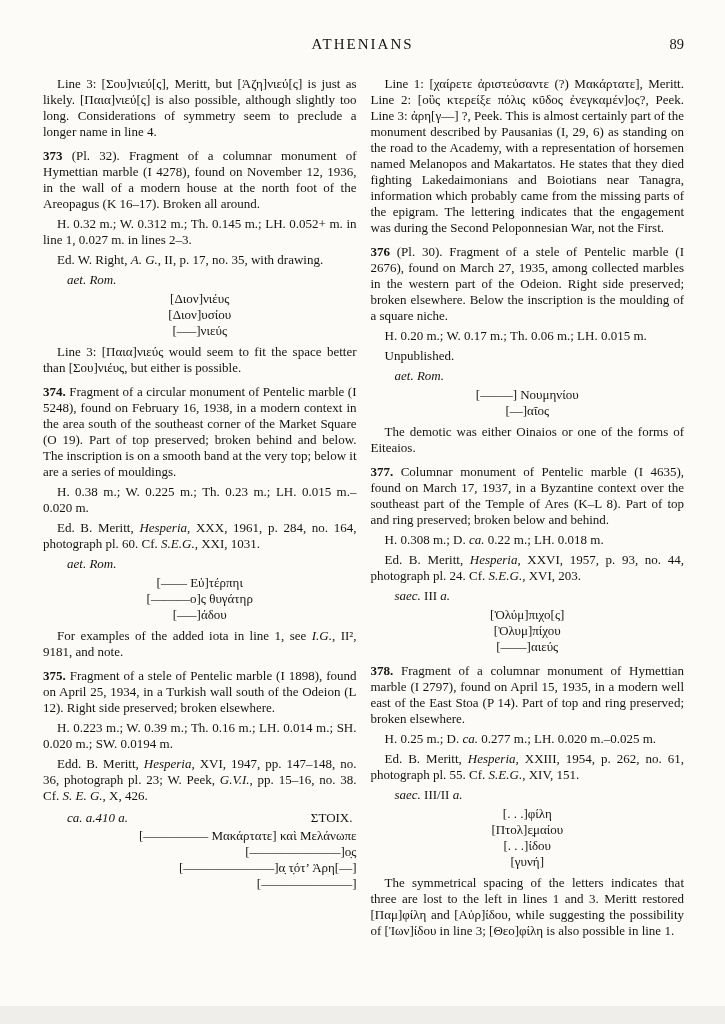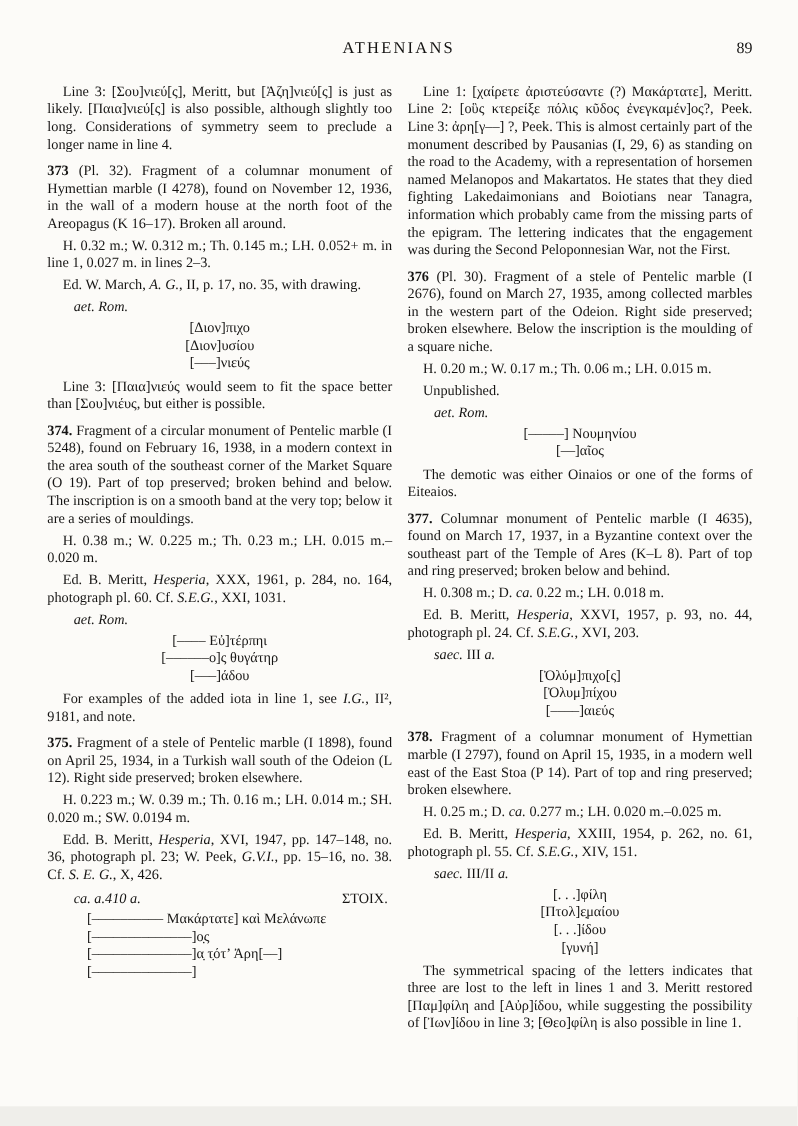--- a/index.html
+++ b/index.html
@@ -63,7 +63,7 @@
       <p class="para"><span>Line 3: [Σου]νιεύ[ς], Meritt, but [Ἀζη]νιεύ[ς] is just as likely. [Παια]νιεύ[ς] is also possible, although slightly too long. Considerations of symmetry seem to preclude a longer name in line 4.</span></p>
       <p class="entry"><span class="s-b">373</span><span> (Pl. 32). Fragment of a columnar monument of Hymettian marble (I 4278), found on November 12, 1936, in the wall of a modern house at the north foot of the Areopagus (K 16–17). Broken all around.</span></p>
       <p class="para"><span>H. 0.32 m.; W. 0.312 m.; Th. 0.145 m.; LH. 0.052+ m. in line 1, 0.027 m. in lines 2–3.</span></p>
-      <p class="para"><span>Ed. W. March, </span><span class="s-i">A. G.</span><span>, II, p. 17, no. 35, with drawing.</span></p>
+      <p class="para"><span>Ed. W. Right, </span><span class="s-i">A. G.</span><span>, II, p. 17, no. 35, with drawing.</span></p>
       <p class="meta"><span class="s-i">aet. Rom.</span></p>
       <div class="greek">
         <div>[Διον]πιχο</div>

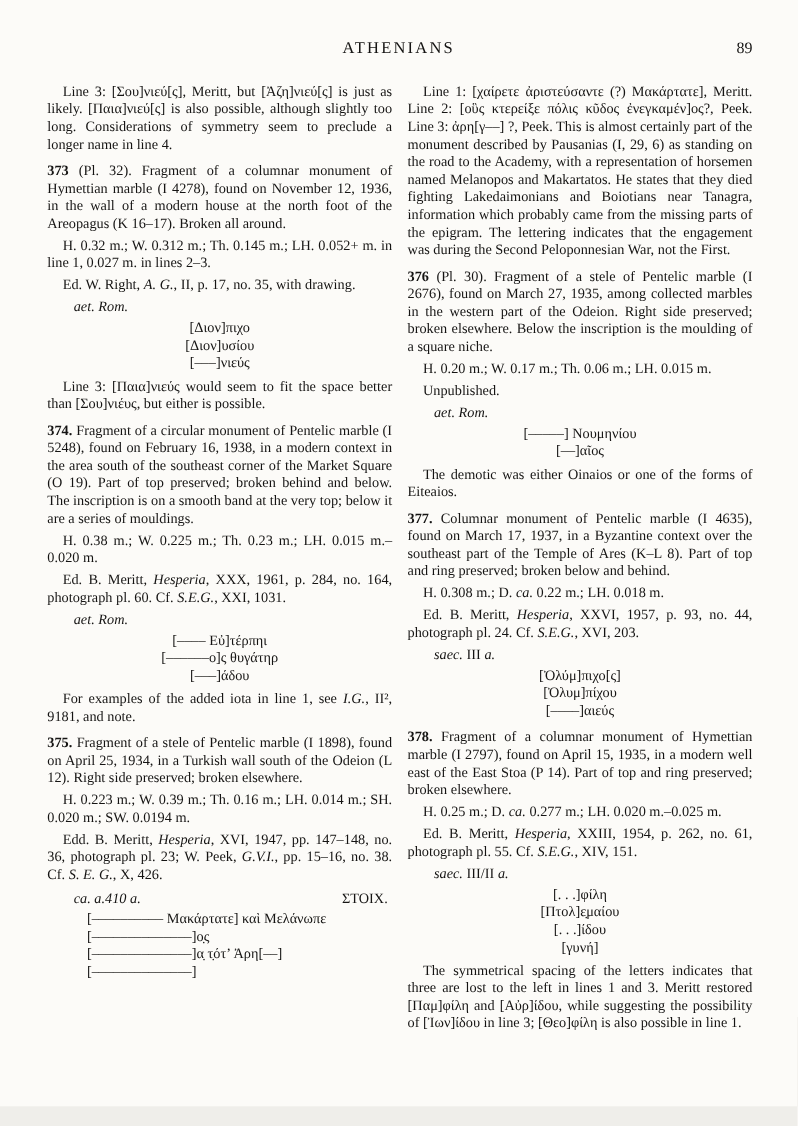--- a/index.html
+++ b/index.html
@@ -66,7 +66,7 @@
       <p class="para"><span>Ed. W. Right, </span><span class="s-i">A. G.</span><span>, II, p. 17, no. 35, with drawing.</span></p>
       <p class="meta"><span class="s-i">aet. Rom.</span></p>
       <div class="greek">
-        <div>[Διον]πιχο</div>
+        <div>[Διον]νιέυς</div>
         <div>[Διον]υσίου</div>
         <div>[–––]νιεύς</div>
       </div>

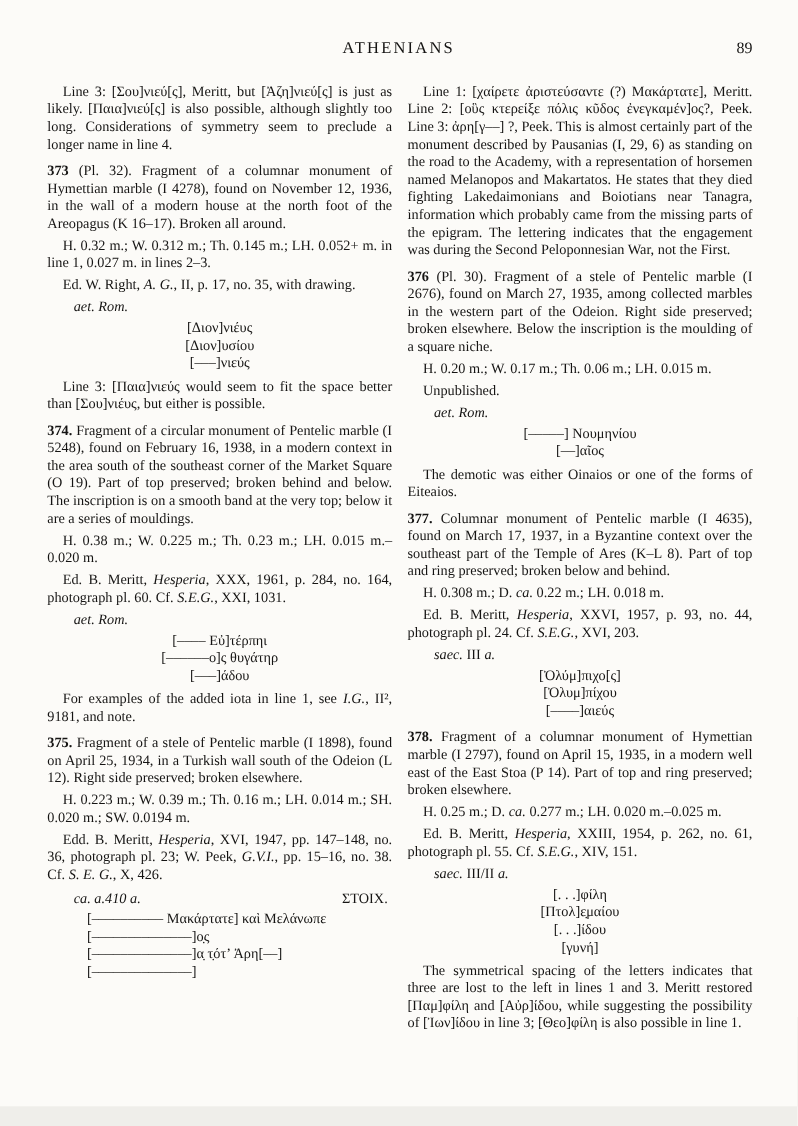--- a/index.html
+++ b/index.html
@@ -38,7 +38,7 @@
   .meta{margin:3px 0 3px 0;text-indent:24px;}
   .greek{margin:2px 0 5px 0;text-align:center;}
   .greek div{white-space:nowrap;}
-  .greek.left{text-align:left;margin-left:36px;}
+  .greek.left{text-align:right;margin-left:36px;}
   .dateline{
     display:flex;justify-content:space-between;
     margin:6px 0 2px 0;

